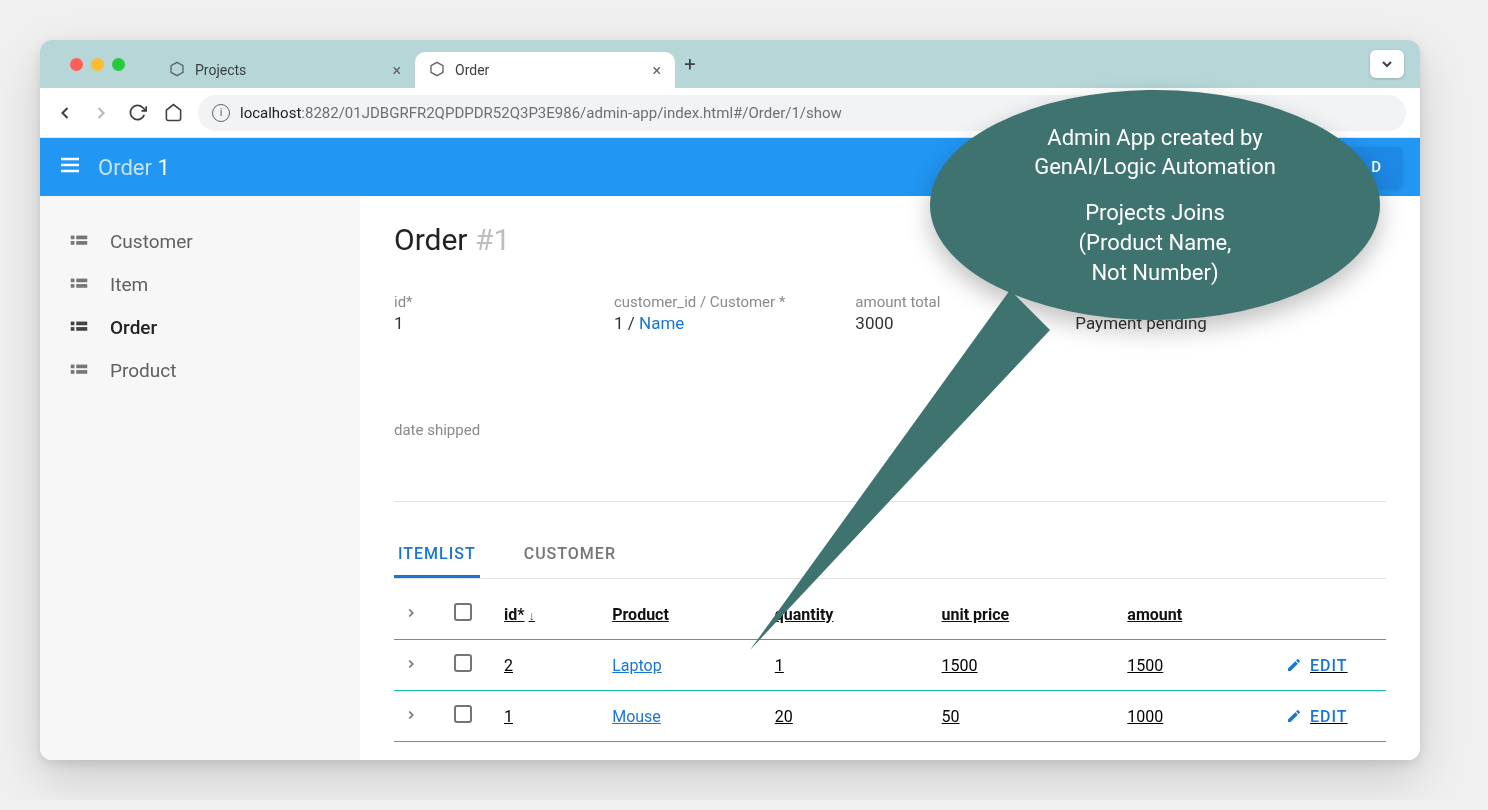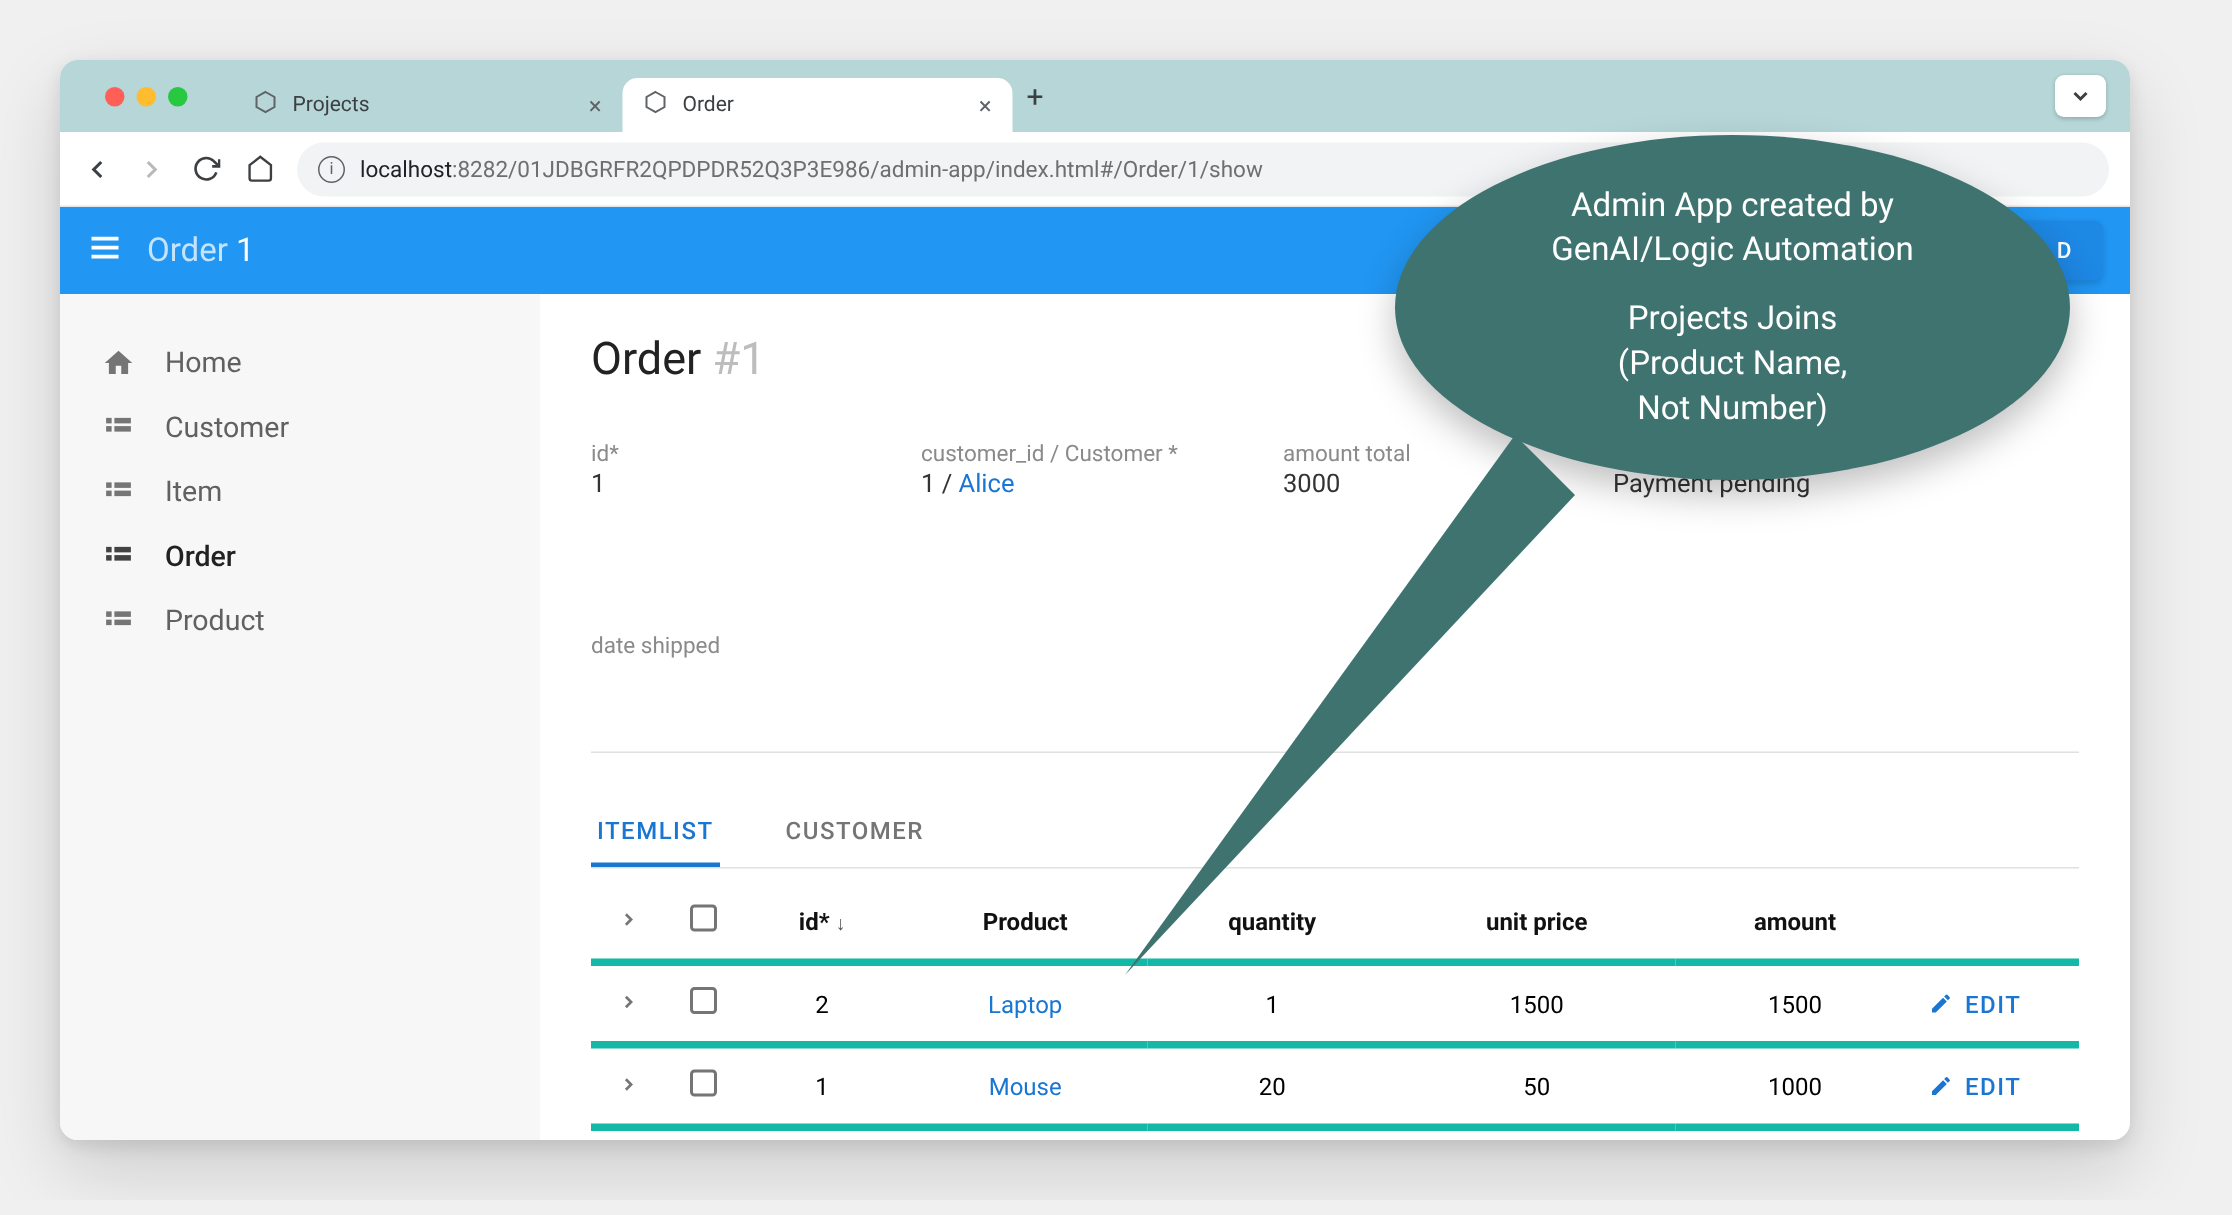--- a/index.html
+++ b/index.html
@@ -287,14 +287,6 @@
 
   <div class="app-body">
     <div class="sidebar">
-      <div class="side-item">
-        <span class="side-ico">
-          <svg width="22" height="22" viewBox="0 0 24 24" fill="#757575">
-              <path d="M10 20v-6h4v6h5v-8h3L12 3 2 12h3v8z"></path>
-            </svg>
-        </span>
-        <span>Home</span>
-      </div>
       <div class="side-item">
         <span class="side-ico">
           <svg width="22" height="22" viewBox="0 0 24 24" fill="#757575">

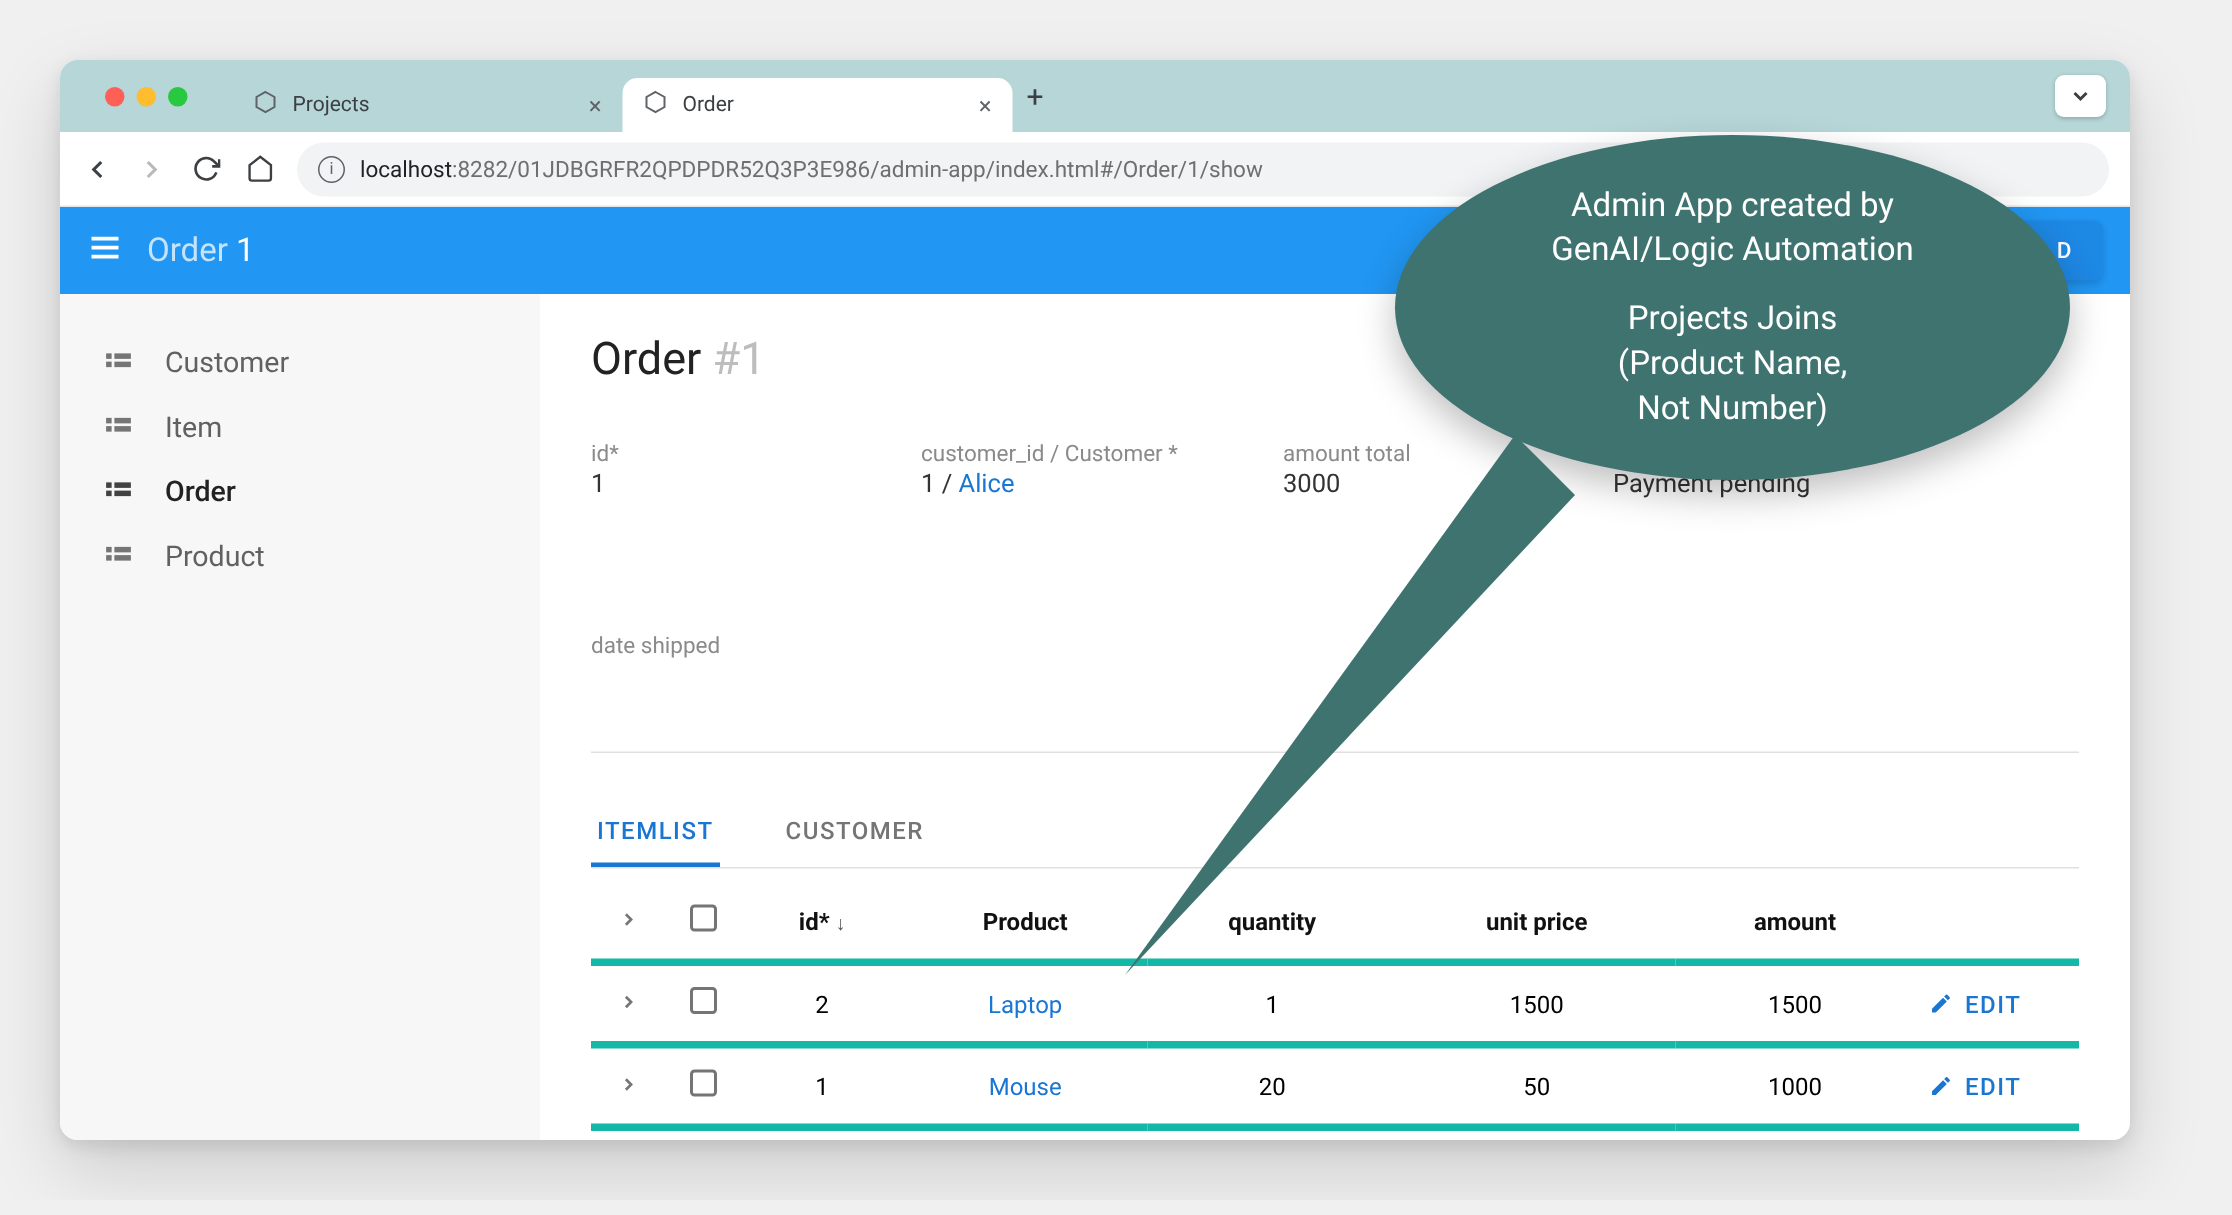--- a/index.html
+++ b/index.html
@@ -346,7 +346,7 @@
         <div class="field">
           <div class="lab">customer_id / Customer *</div>
           <div class="val">
-            <span>1 / </span><a href="#">Alice</a>
+            <span>1 / </span><a href="#">Name</a>
           </div>
         </div>
         <div class="field">

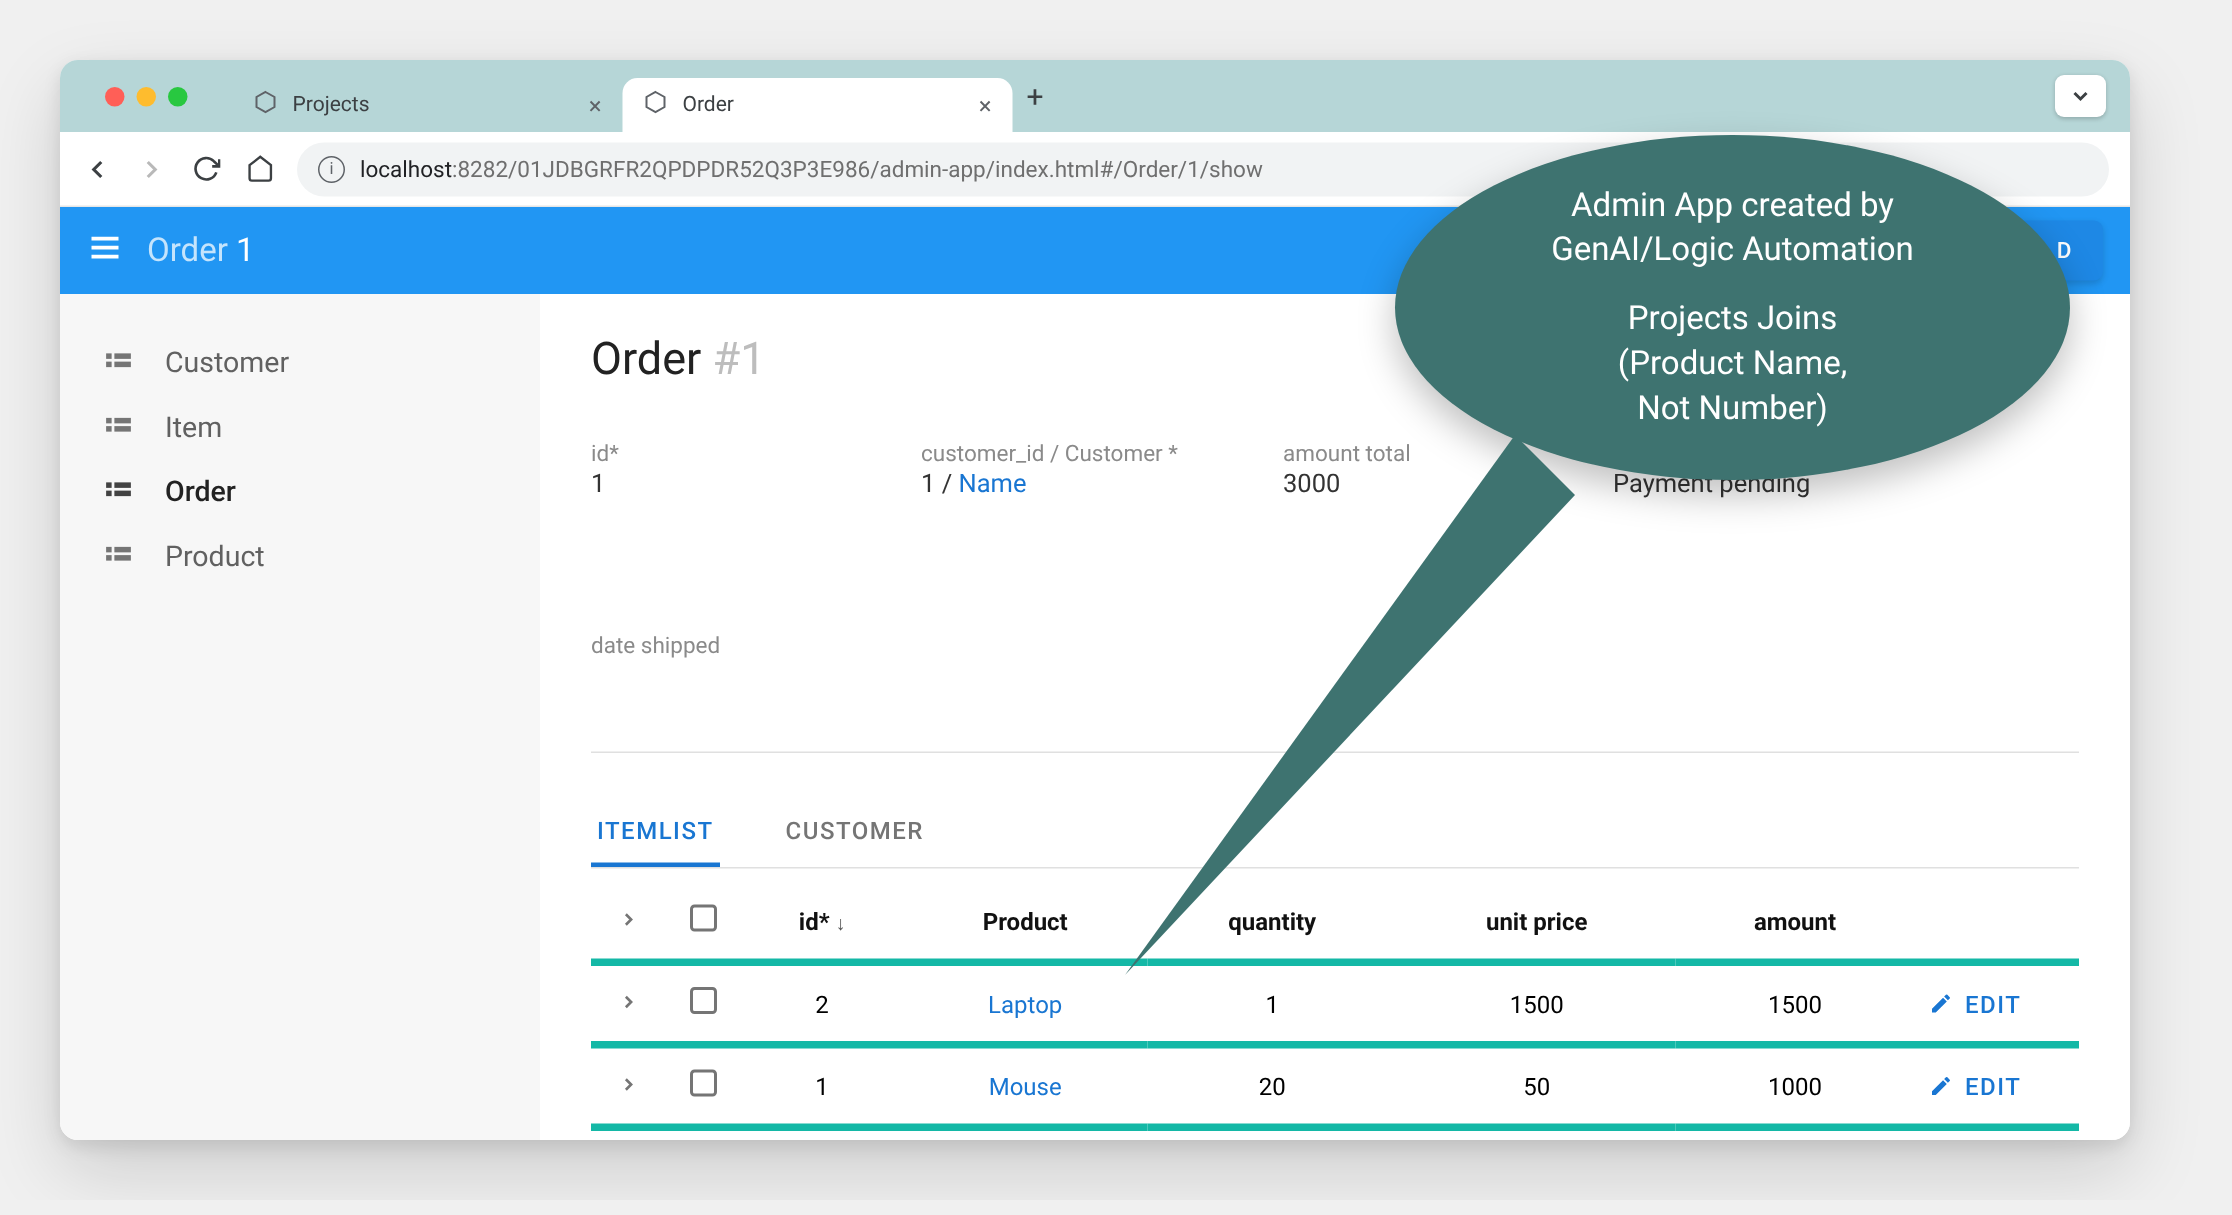--- a/index.html
+++ b/index.html
@@ -139,7 +139,7 @@
   .tab { padding:12px 4px; font-size:16px; letter-spacing:1px; font-weight:500; color:#757575; cursor:pointer; border-bottom:3px solid transparent;}
   .tab.active { color:#1976d2; border-bottom-color:#1976d2;}
   table.items { width:100%; border-collapse:collapse; margin-top:10px;}
-  table.items th, table.items td { text-align:center; padding:14px 10px; border-bottom:5px solid #14b8a6; font-size:16px;}
+  table.items th, table.items td { text-align:left; padding:14px 10px; border-bottom:1px solid #14b8a6; font-size:16px;text-decoration:underline;}
   table.items th { color:#111; font-weight:700;}
   table.items td.link { color:#1976d2;}
   .chev { color:#757575; cursor:pointer;}

